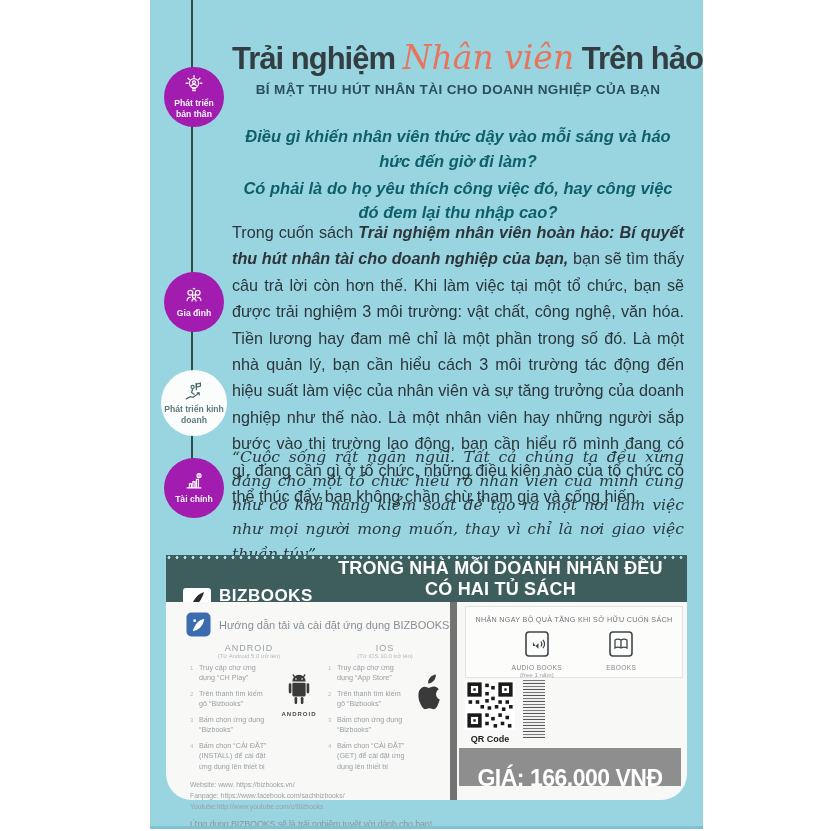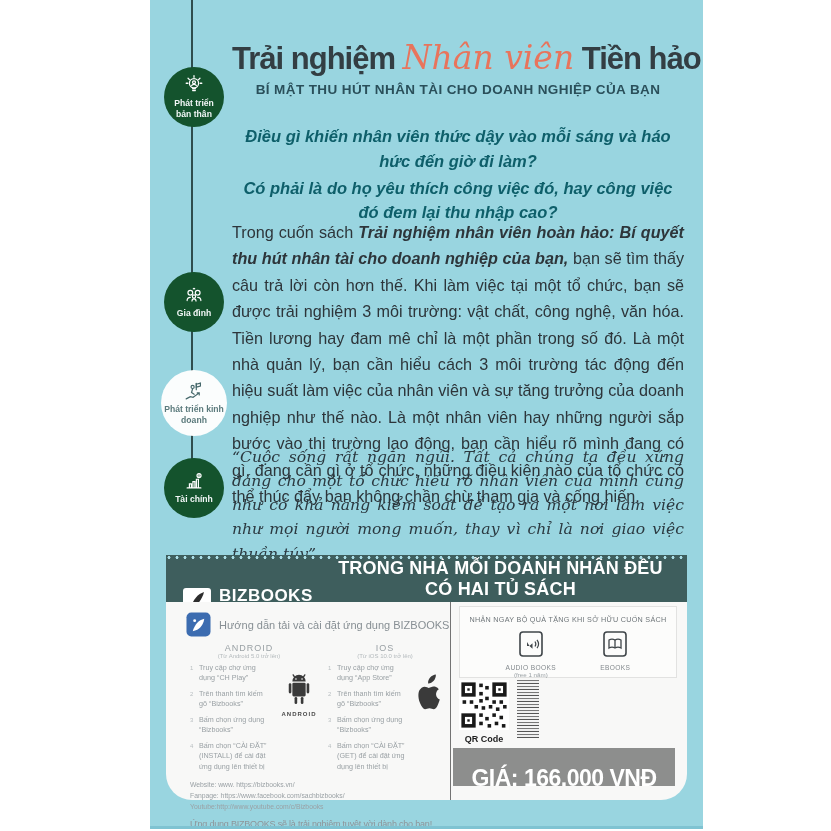--- a/index.html
+++ b/index.html
@@ -143,7 +143,7 @@
 
     <div class="main">
       <div class="title-block">
-        <h1><span>Trải nghiệm</span> <span class="script">Nhân viên</span> <span>Tiền hảo</span></h1>
+        <h1><span>Trải nghiệm</span> <span class="script">Nhân viên</span> <span>Trên hảo</span></h1>
         <div class="subtitle">BÍ MẬT THU HÚT NHÂN TÀI CHO DOANH NGHIỆP CỦA BẠN</div>
       </div>
 

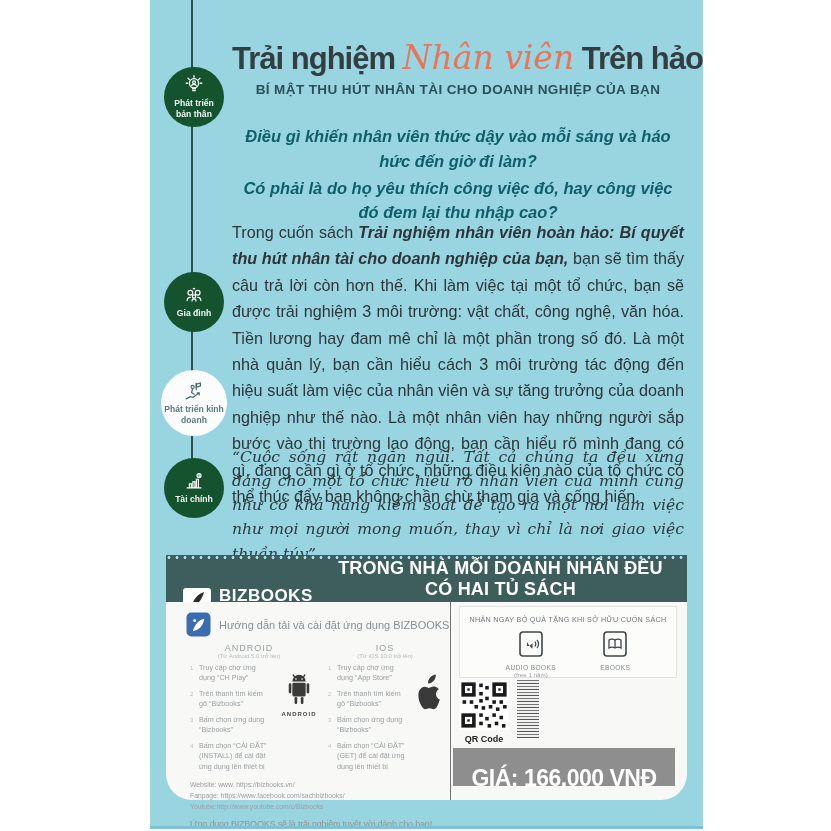--- a/index.html
+++ b/index.html
@@ -10,7 +10,7 @@
 
   
   .timeline{position:absolute;left:41px;top:0;width:2px;height:492px;background:#2f4d4e;}
-  .badge{position:absolute;width:60px;height:60px;border-radius:50%;background:#14532d;
+  .badge{position:absolute;width:60px;height:60px;border-radius:50%;background:#a21caf;
     display:flex;flex-direction:column;align-items:center;justify-content:center;text-align:center;z-index:2;}
   .badge .blabel{color:#f2f7f7;font-size:8.6px;line-height:1.2;font-weight:bold;padding:0 3px;}
   .badge svg{width:22px;height:22px;margin-bottom:1px;}

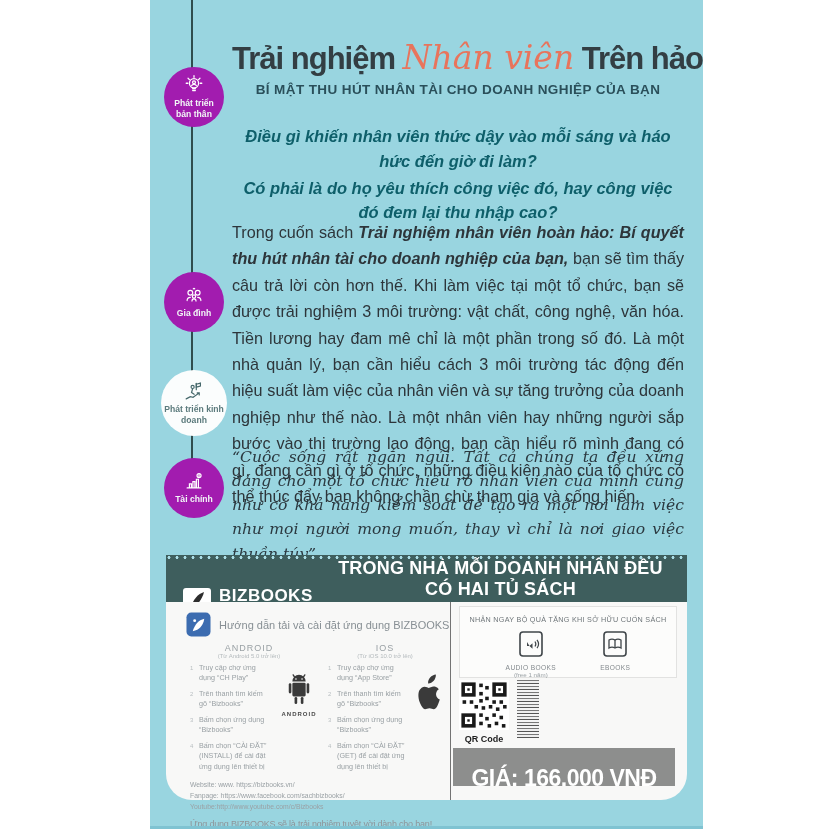--- a/index.html
+++ b/index.html
@@ -71,7 +71,7 @@
   .links{margin:2px 0 0 10px;font-size:6.8px;color:#9aa1a5;line-height:1.65;}
   .closing{margin:6px 0 0 10px;font-size:9px;letter-spacing:-.2px;color:#8d9499;}
 
-  .panel-right{position:absolute;left:284px;top:0;width:237px;height:198px;border-left:1px solid #737373;}
+  .panel-right{position:absolute;left:284px;top:0;width:237px;height:198px;border-left:7px solid #737373;}
   .giftbox{position:absolute;left:8px;top:4px;width:216px;height:70px;border:1px solid #e2e2e1;background:#fcfcfb;}
   .gifttitle{text-align:center;font-size:7.2px;letter-spacing:.3px;color:#6e7579;margin-top:8px;}
   .giftrow{display:flex;justify-content:center;gap:44px;margin-top:6px;}

